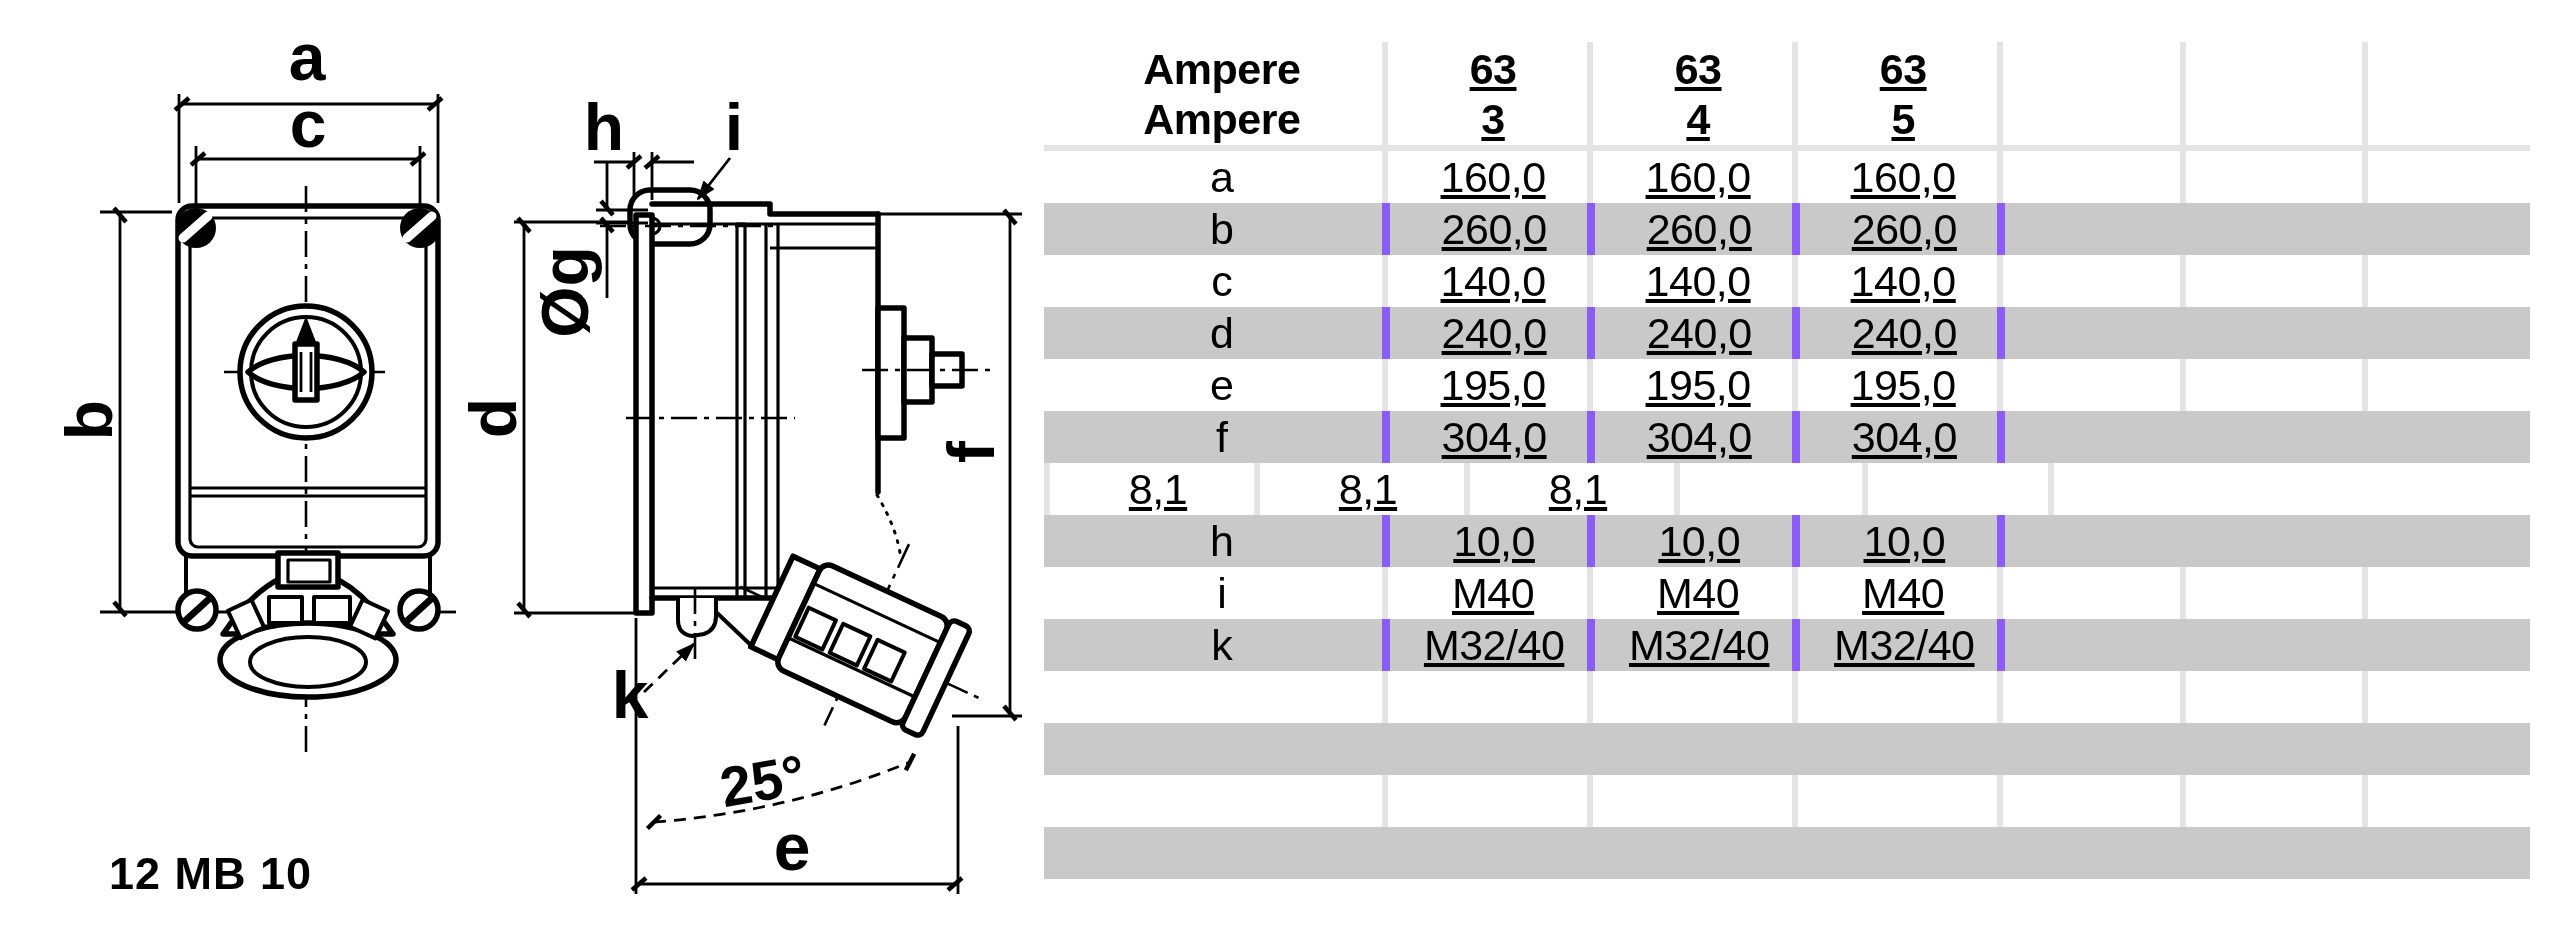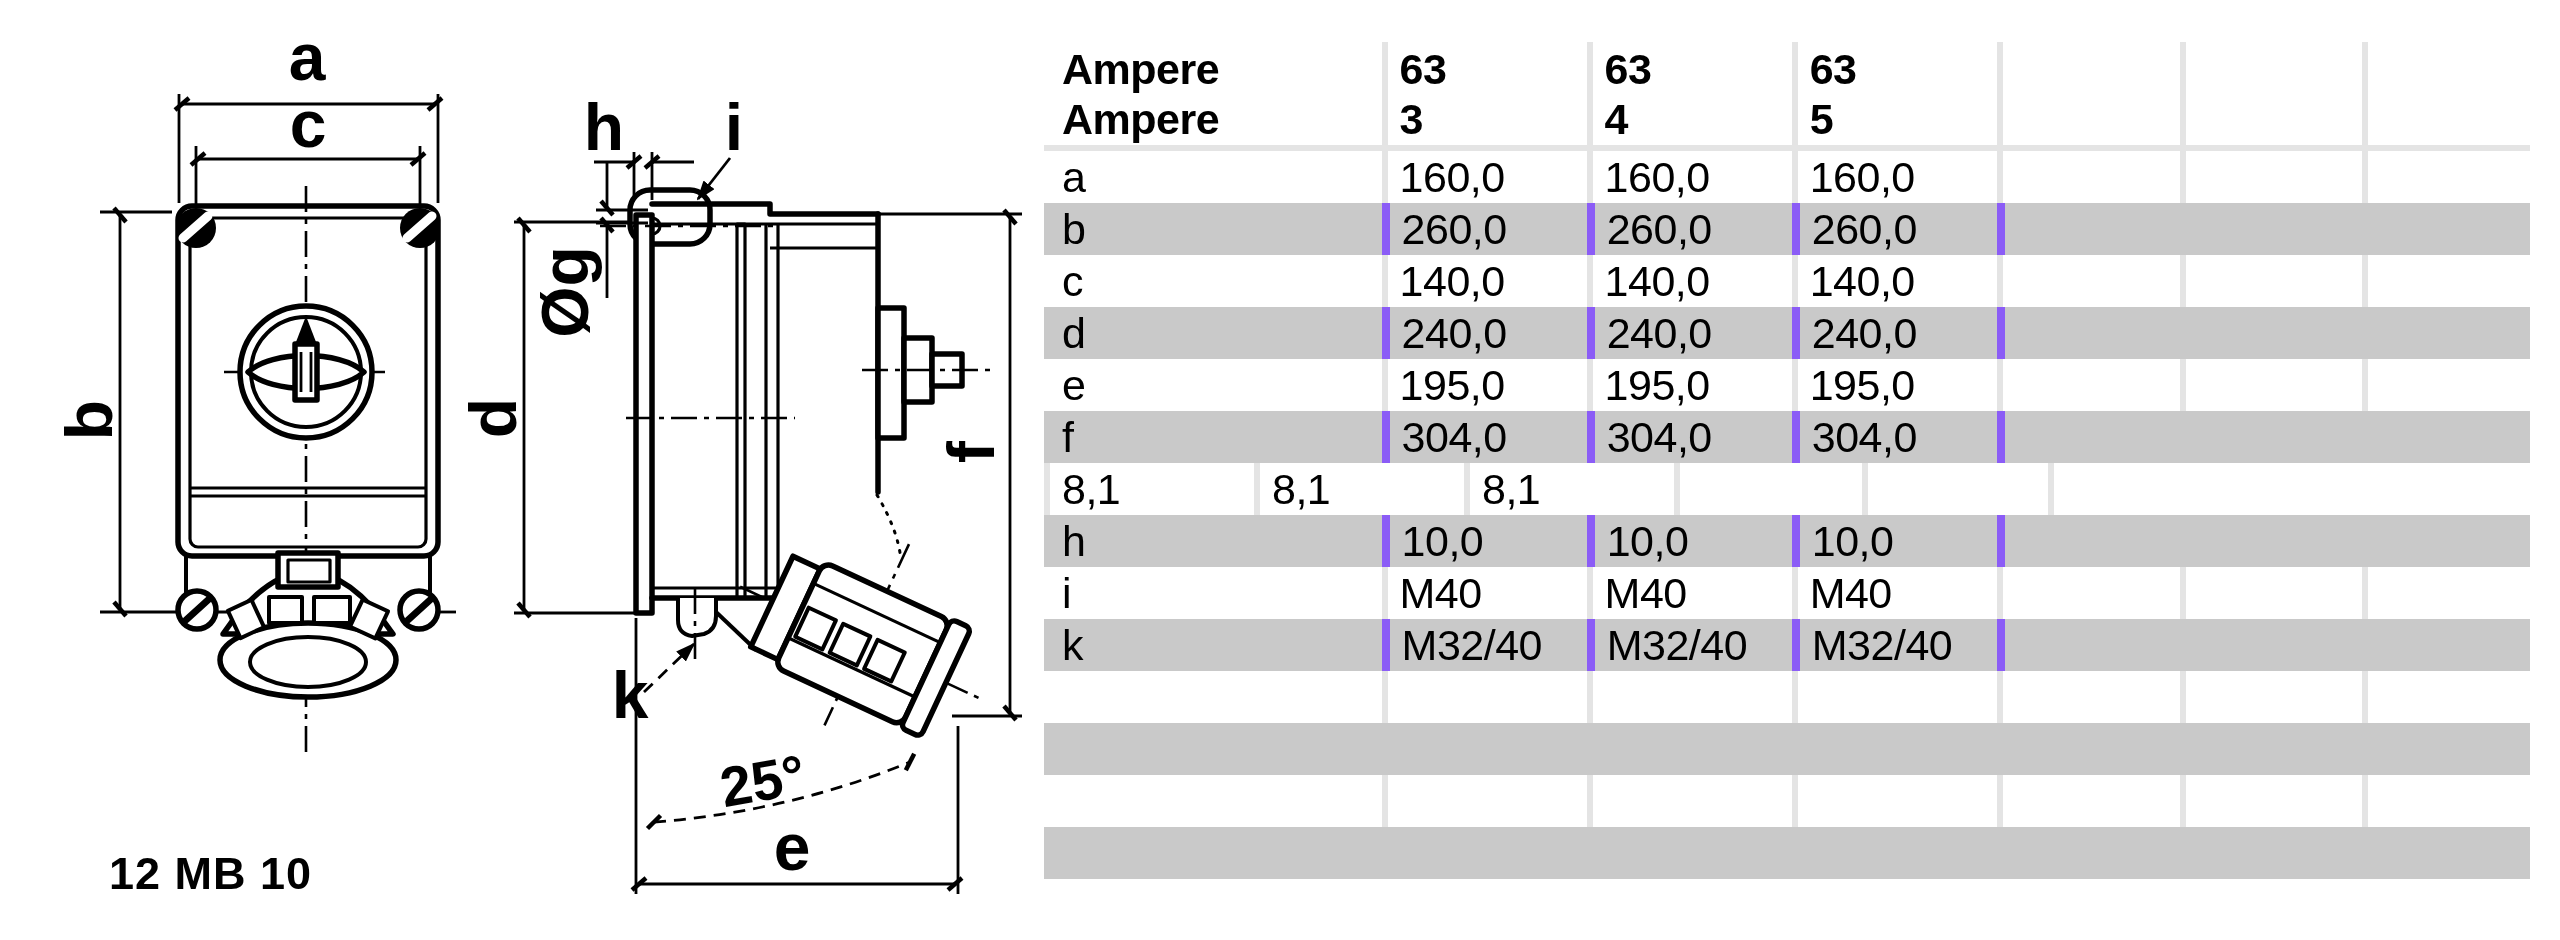--- a/index.html
+++ b/index.html
@@ -7,7 +7,7 @@
           font-family:"Liberation Sans",sans-serif;color:#000;}
   
   #tbl{position:absolute;left:1044px;top:42px;width:1486px;}
-  .tr{display:flex;height:52px;}
+  .tr{display:flex;height:52px;text-align:center;}
   .tr.head{height:103px;}
   .hdiv{height:6px;background:#e4e4e4;}
   .td{box-sizing:border-box;height:100%;font-size:43px;line-height:52px;

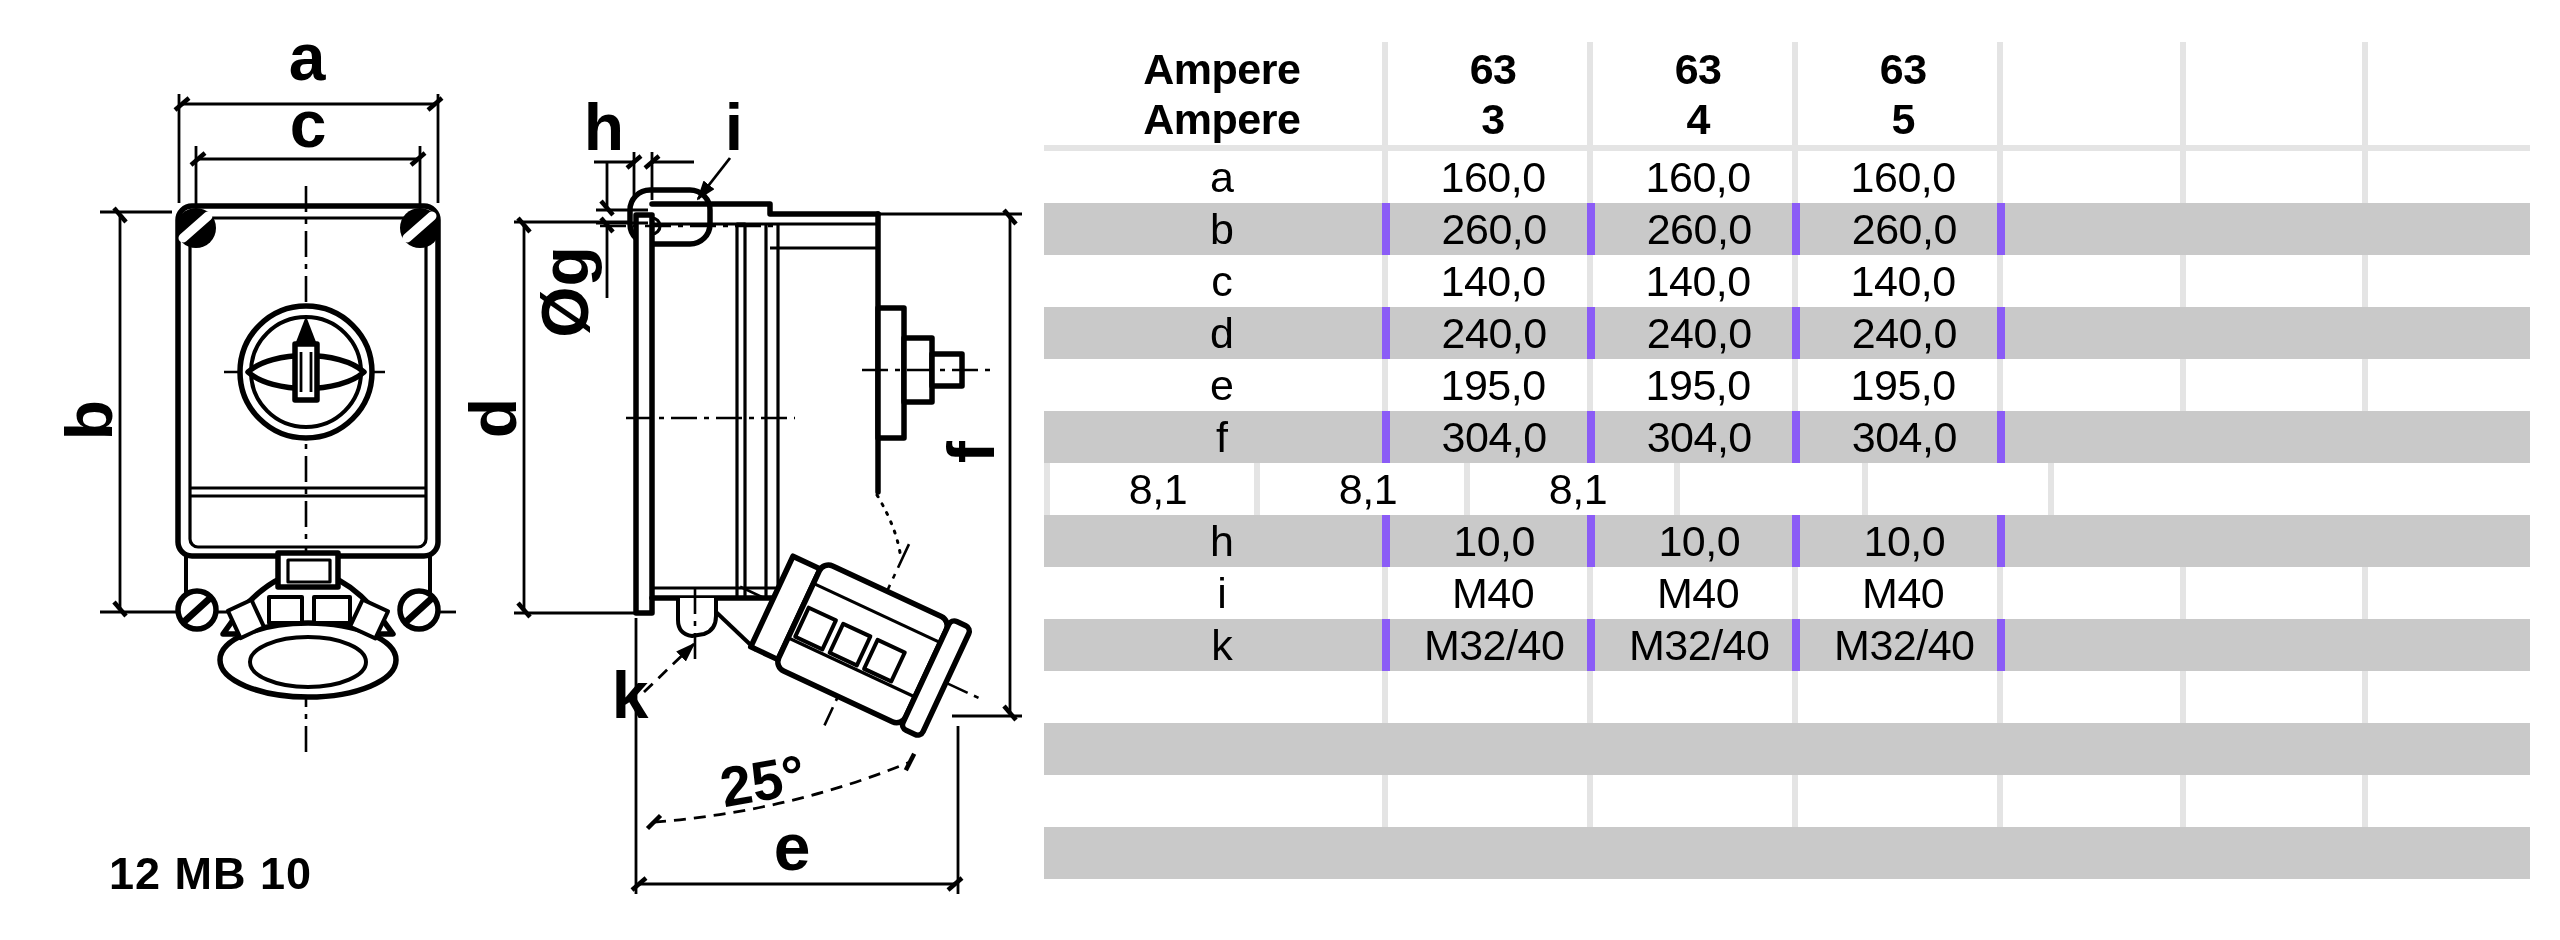--- a/index.html
+++ b/index.html
@@ -14,7 +14,7 @@
       letter-spacing:-0.5px;white-space:nowrap;overflow:hidden;}
   .head .td{font-weight:bold;line-height:50px;padding-top:2px;}
   .c0{width:346px;padding-left:18px;}
-  .c1,.c2,.c3{width:210px;}
+  .c1,.c2,.c3{width:210px;text-decoration:underline;}
   .c4{width:188px;}.c5{width:186px;}.c6{width:172px;}
   .c1,.c2,.c3,.c4,.c5,.c6{padding-left:12px;}
   

